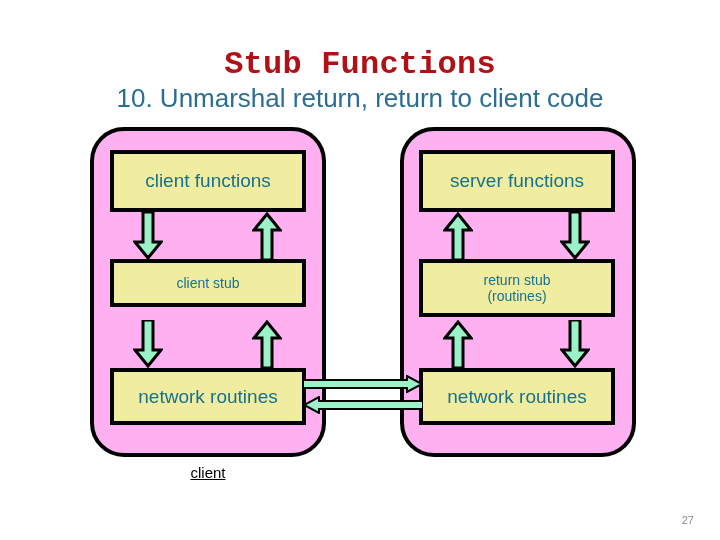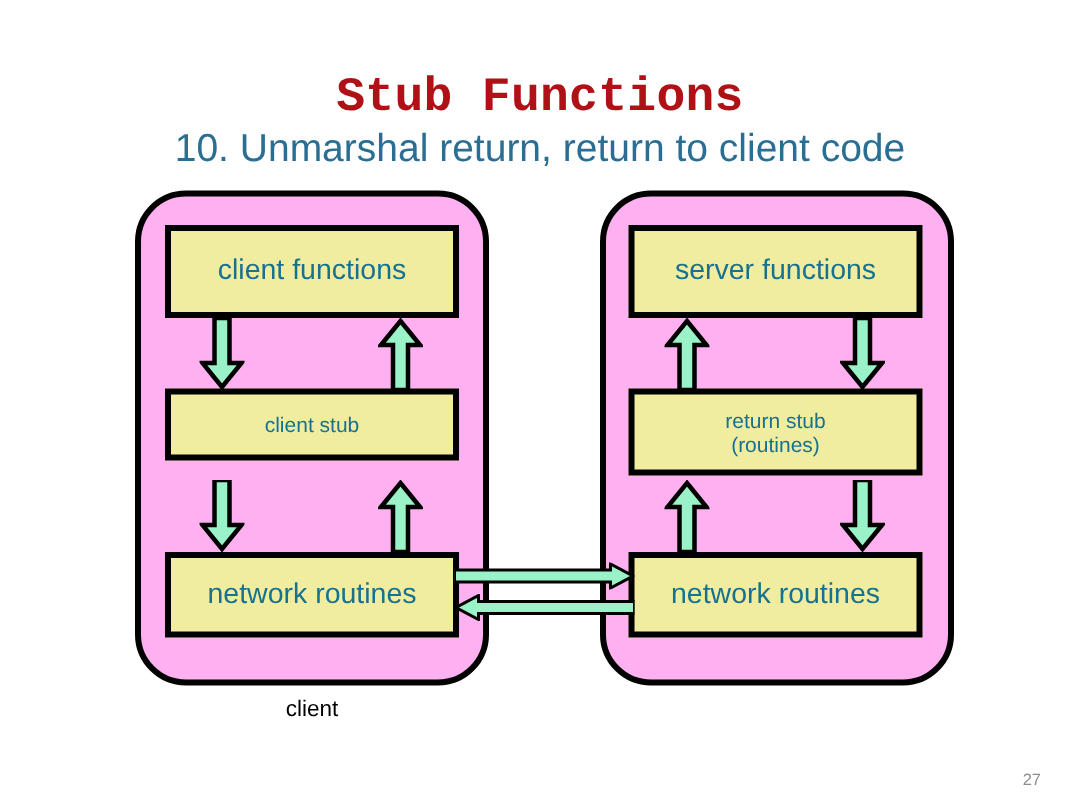--- a/index.html
+++ b/index.html
@@ -112,6 +112,7 @@
     text-align: center;
     font-size: 15px;
     color: #000000;
+    text-decoration: underline;
   }
   #caption-client { left: 90px;  top: 464px; }
   #caption-server { left: 400px; top: 464px; }

